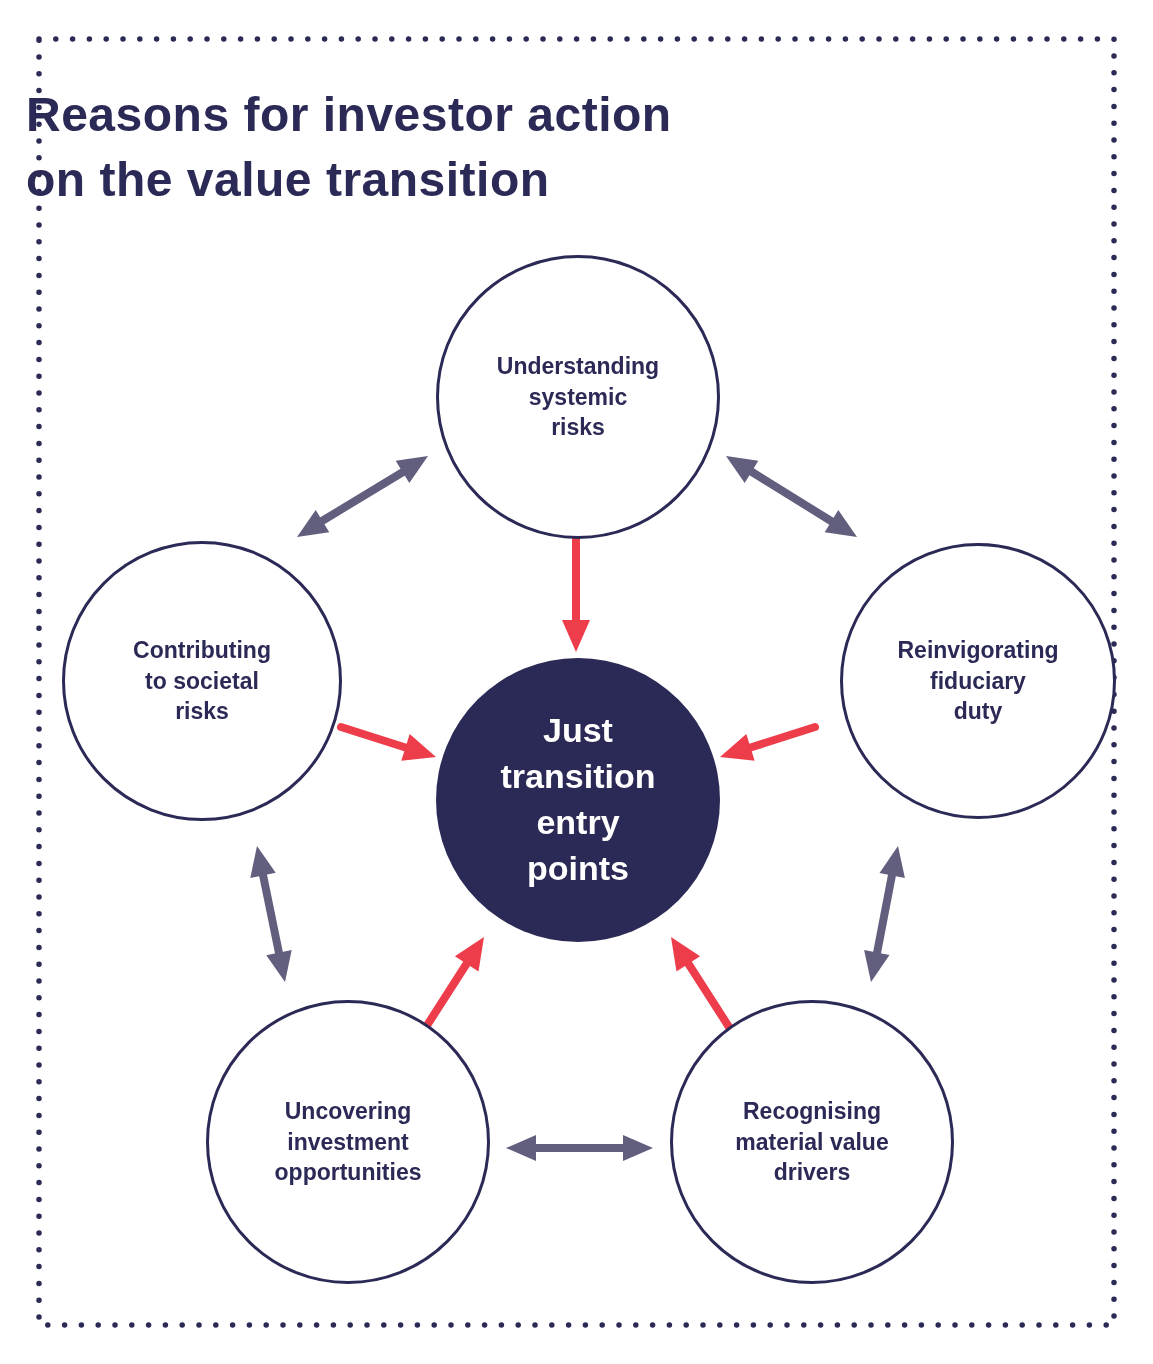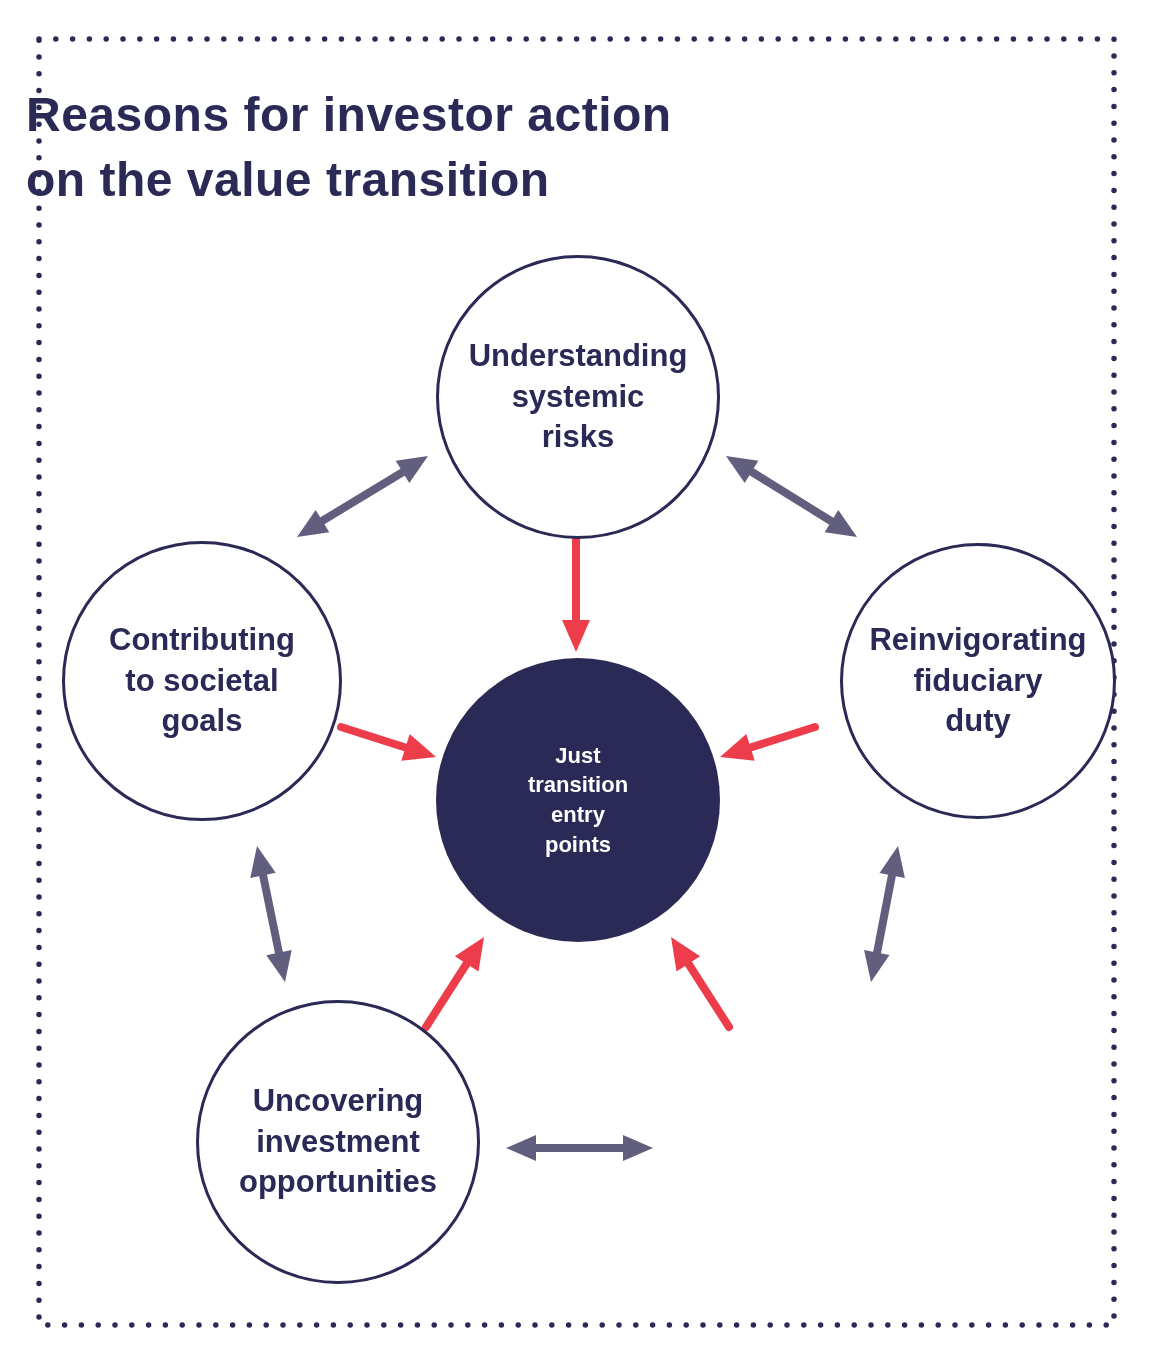--- a/index.html
+++ b/index.html
@@ -53,7 +53,7 @@
   .node-label{
     white-space:pre-line;
     color:var(--navy,#2b2955);
-    font-size:31px;
+    font-size:23px;
     font-weight:bold;
     line-height:1.32;
   }

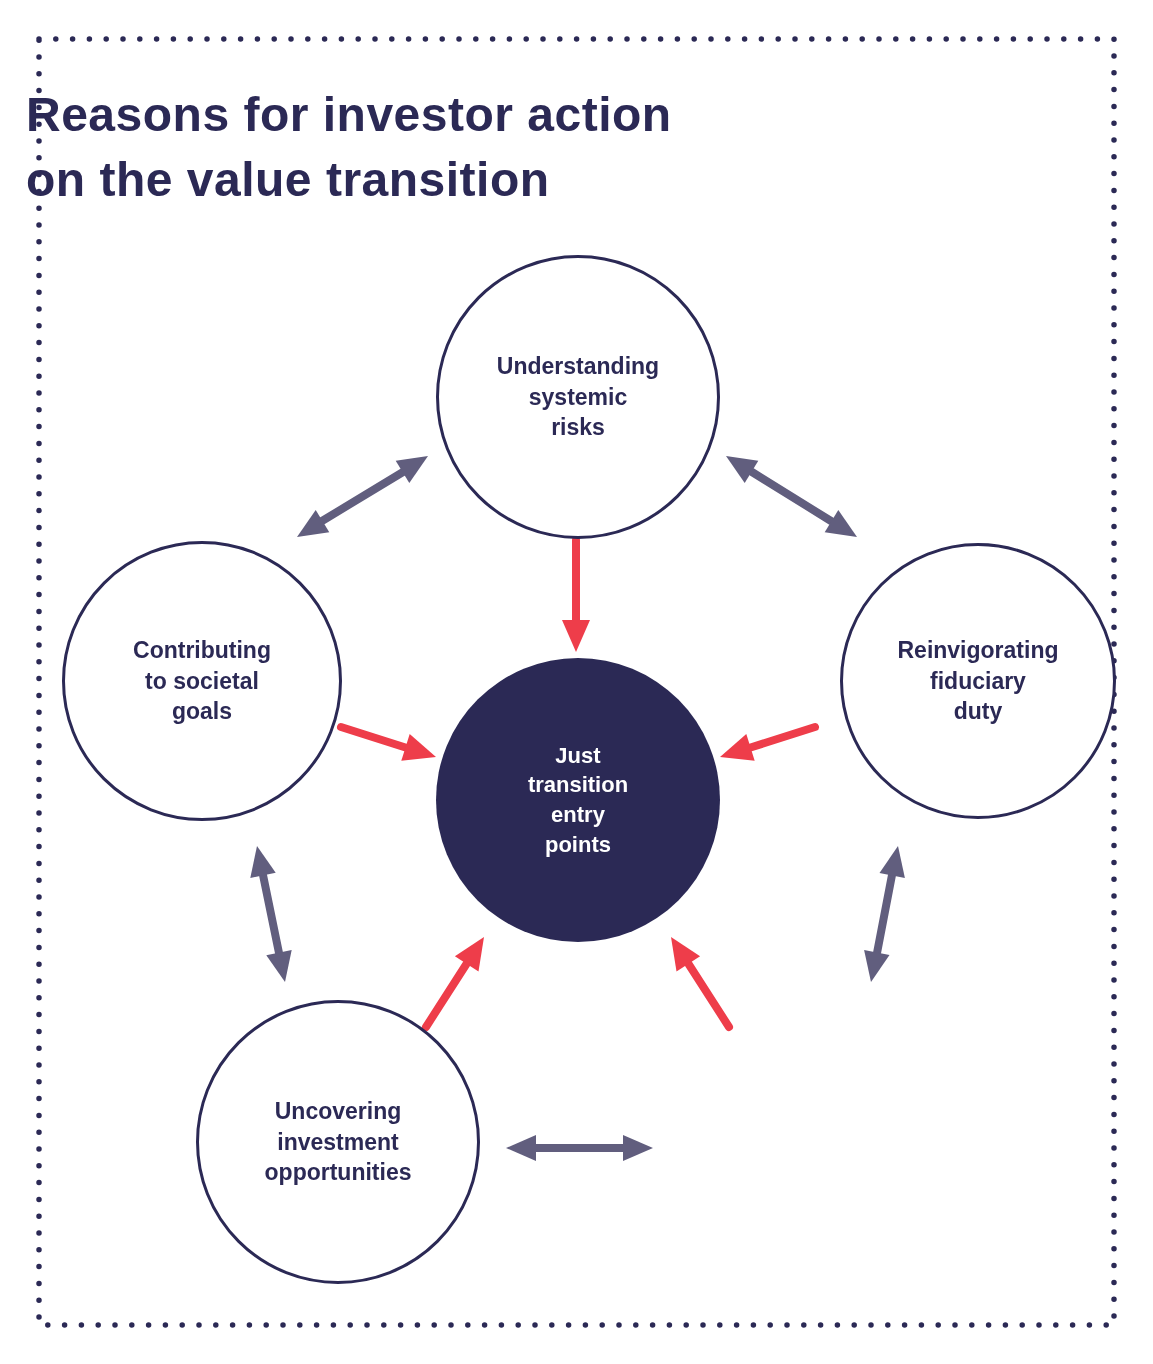--- a/index.html
+++ b/index.html
@@ -165,7 +165,7 @@
   <div class="node node-left">
     <span class="node-label">Contributing
 to societal
-goals</span>
+risks</span>
   </div>
 
   <div class="hub">

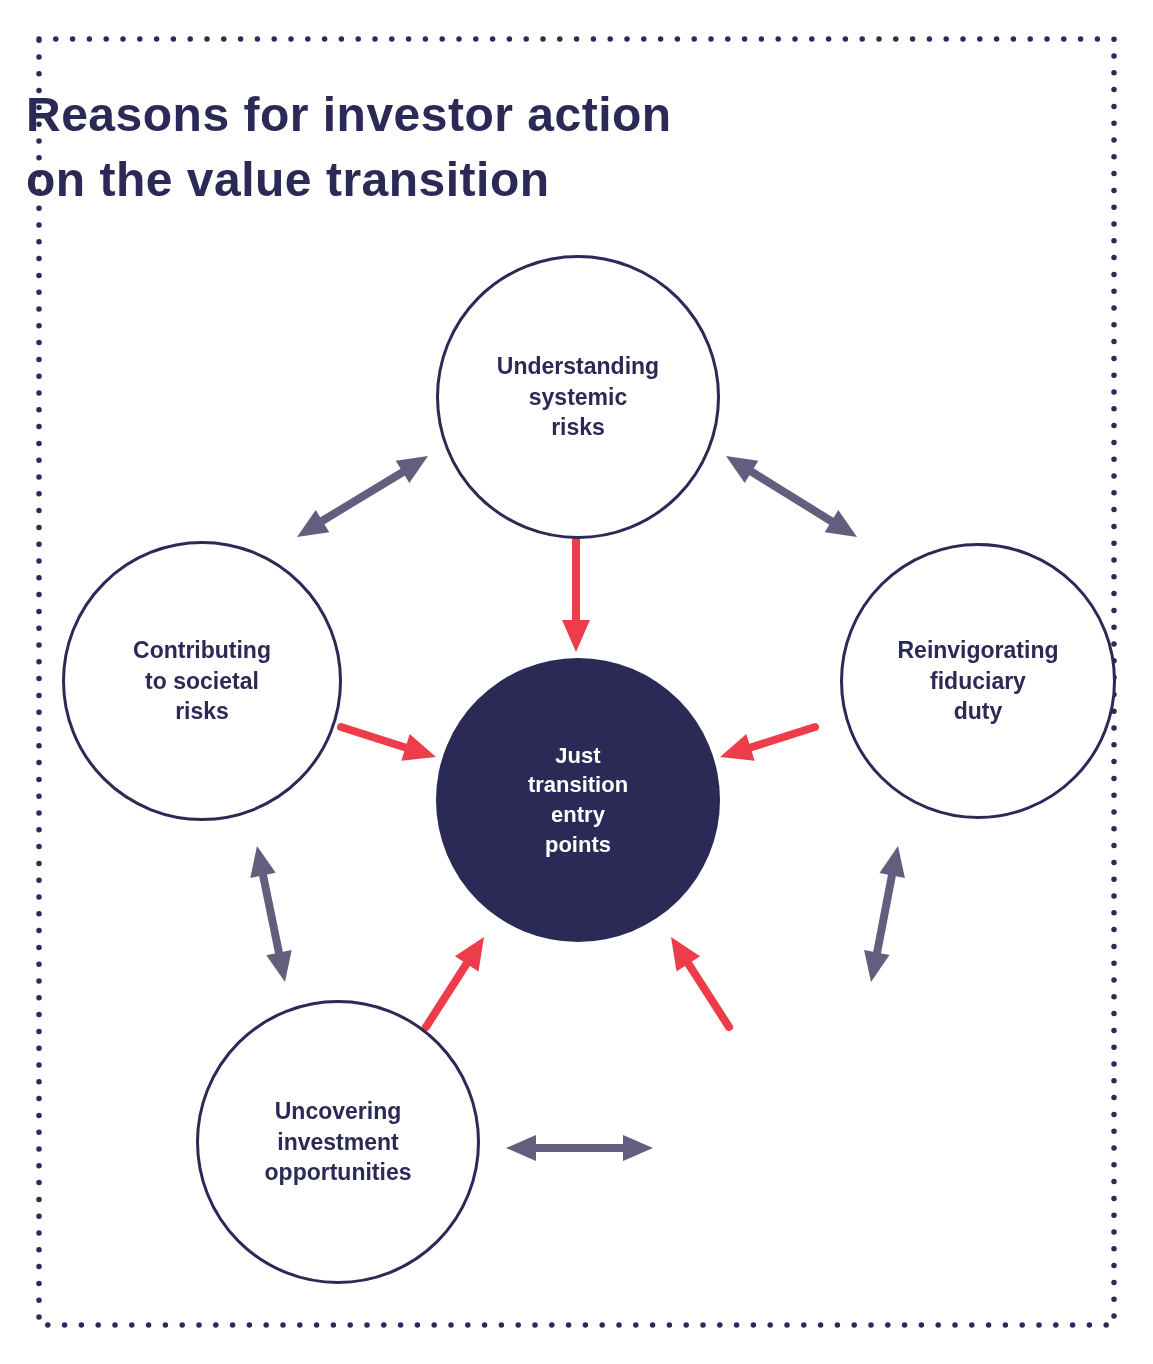--- a/index.html
+++ b/index.html
@@ -70,7 +70,7 @@
   .hub-label{
     white-space:pre-line;
     color:#ffffff;
-    font-size:22px;
+    font-size:34px;
     font-weight:bold;
     line-height:1.35;
   }

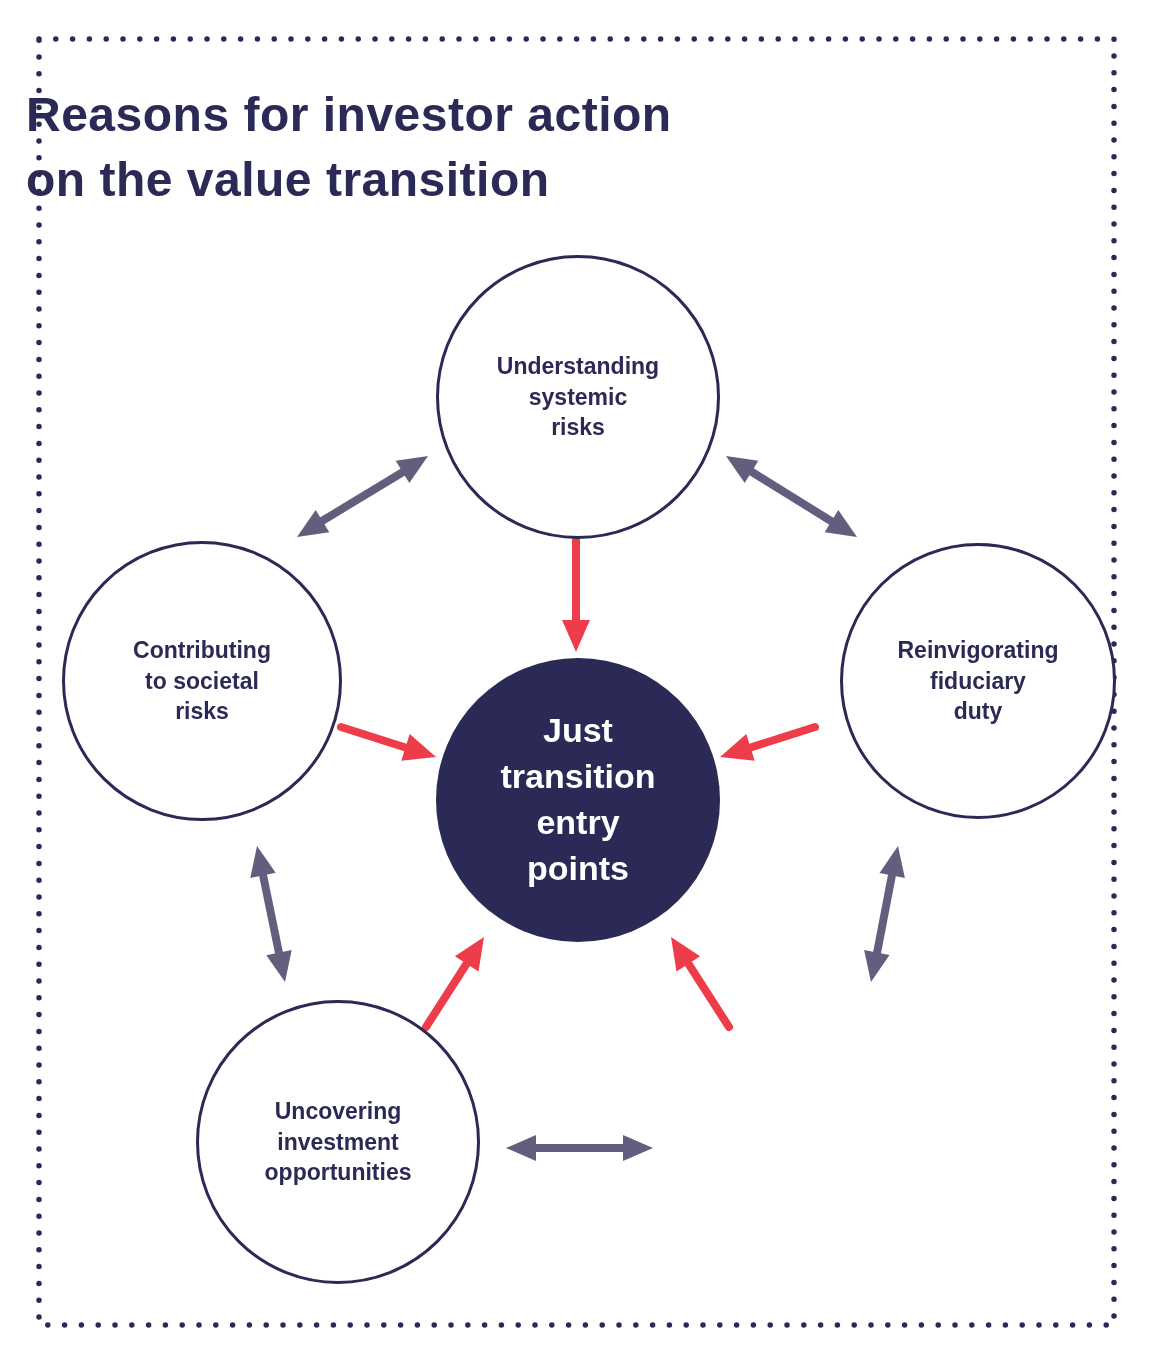--- a/index.html
+++ b/index.html
@@ -77,7 +77,7 @@
   .node-top{left:436px;top:255px;width:284px;height:284px;}
   .node-left{left:62px;top:541px;width:280px;height:280px;}
   .node-right{left:840px;top:543px;width:276px;height:276px;}
-  .node-bottom-left{left:196px;top:1000px;width:284px;height:284px;}
+  .node-bottom-left{left:206px;top:1000px;width:284px;height:284px;}
   .node-bottom-right{left:670px;top:1000px;width:284px;height:284px;}
   .hub{left:436px;top:658px;width:284px;height:284px;}
 </style>

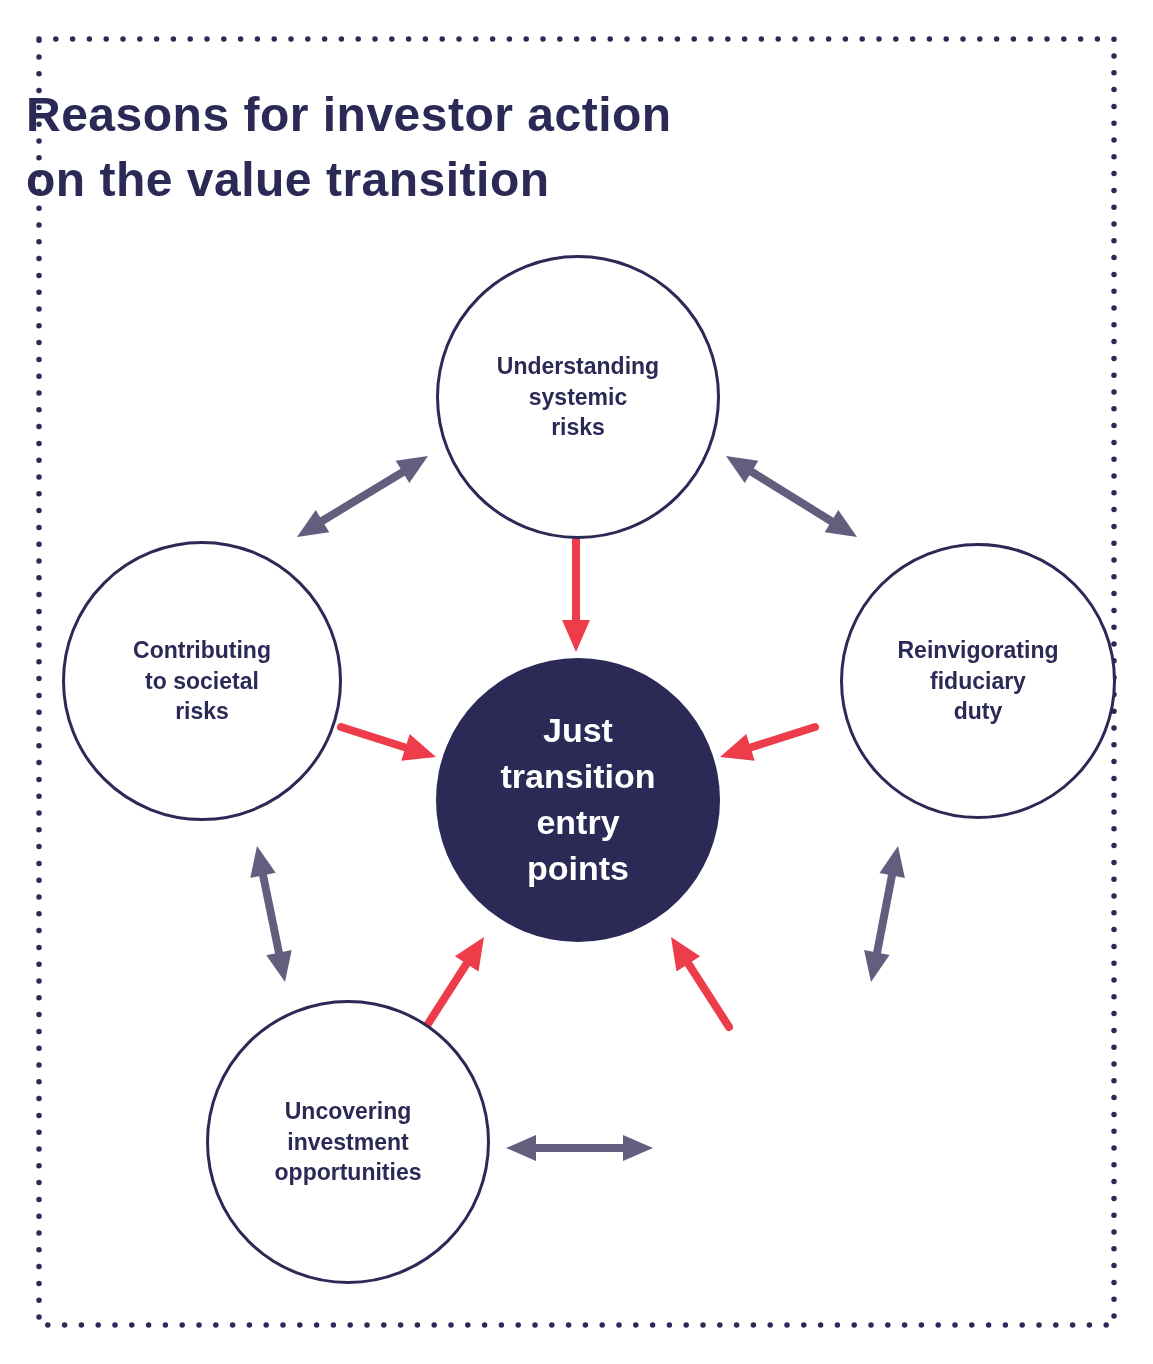--- a/index.html
+++ b/index.html
@@ -155,6 +155,11 @@
 duty</span>
   </div>
 
+  <div class="node node-bottom-right">
+    <span class="node-label">Recognising
+material value
+drivers</span>
+  </div>
 
   <div class="node node-bottom-left">
     <span class="node-label">Uncovering

